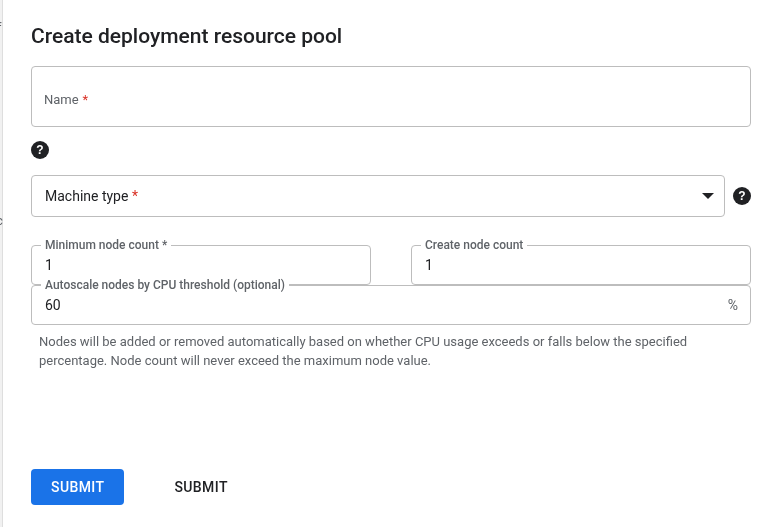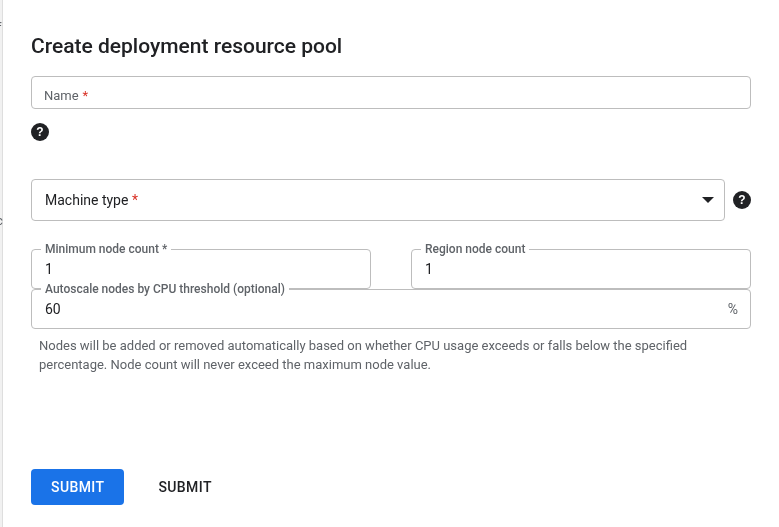--- a/index.html
+++ b/index.html
@@ -14,7 +14,7 @@
     .frag.f2{left:-4px;top:213px}
     .panel{
       position:absolute;left:3px;top:0;right:0;bottom:0;
-      background:#fff;padding:30px 28px 22px 28px;
+      background:#fff;padding:20px 28px 22px 28px;
       display:flex;flex-direction:column;
       box-shadow:-1px 0 0 rgba(0,0,0,.08);
     }

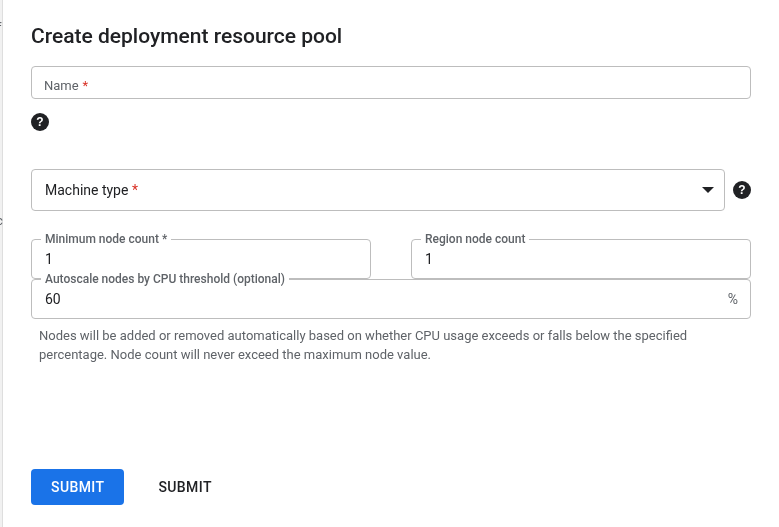--- a/index.html
+++ b/index.html
@@ -45,7 +45,7 @@
       position:absolute;right:12px;top:50%;transform:translateY(-50%);
       font-size:14px;color:#5f6368
     }
-    .name-field{height:33px;padding:4px 12px 0 12px;display:flex;flex-direction:column;justify-content:center}
+    .name-field{height:61px;padding:4px 12px 0 12px;display:flex;flex-direction:column;justify-content:center}
 
     .row-region{display:flex;align-items:center;gap:12px;margin-top:14px}
     .region-select{

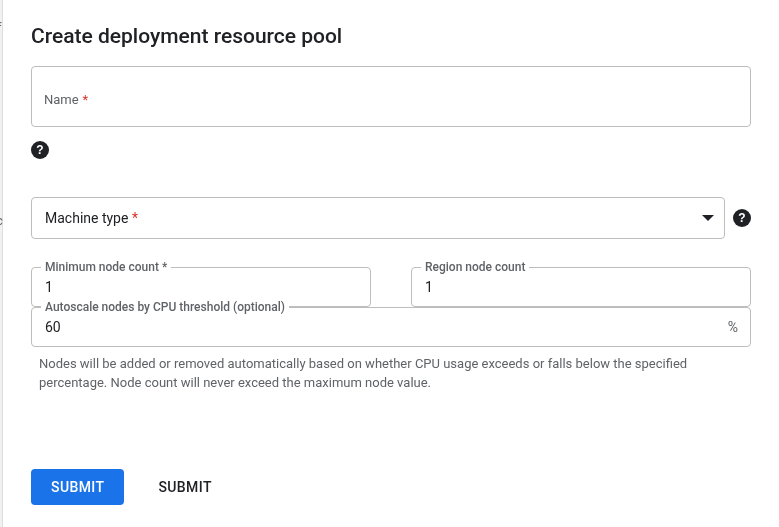--- a/index.html
+++ b/index.html
@@ -66,7 +66,7 @@
       cursor:pointer;font-family:Arial;
     }
 
-    .row-machine{display:flex;align-items:center;gap:8px;margin-top:38px}
+    .row-machine{display:flex;align-items:center;gap:8px;margin-top:16px}
     .machine-select{
       flex:1;height:42px;border:1px solid #bdbdbd;border-radius:4px;
       padding:0 38px 0 13px;display:flex;align-items:center;position:relative;cursor:pointer;

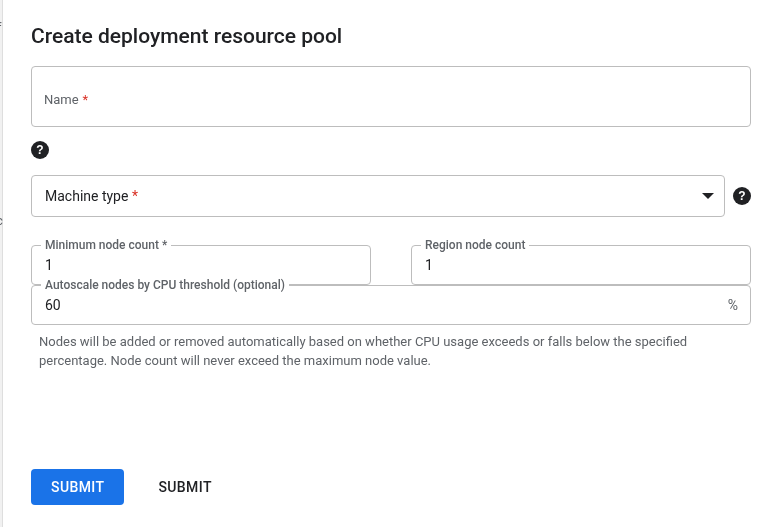--- a/index.html
+++ b/index.html
@@ -141,7 +141,7 @@
       </div>
       <div class="text-field">
         <span class="floating">
-          <span>Region node count</span>
+          <span>Create node count</span>
         </span>
         <input type="text" value="1" style="">
       </div>

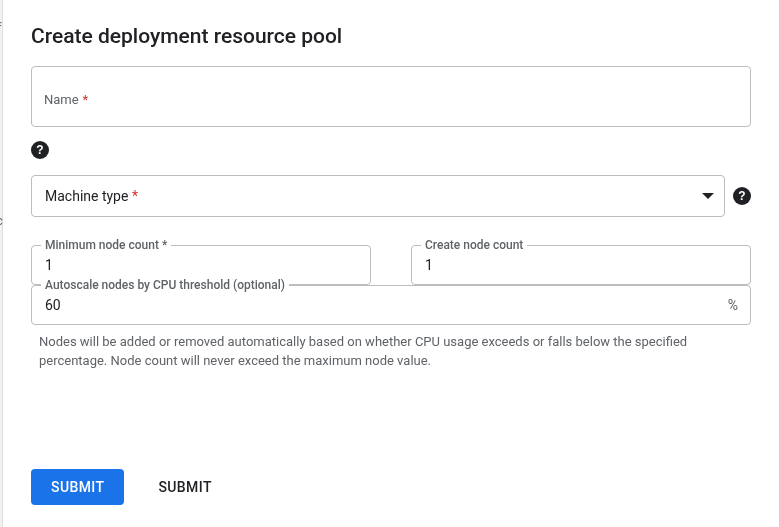--- a/index.html
+++ b/index.html
@@ -87,7 +87,7 @@
       font-family:Roboto,Arial,sans-serif;
     }
 
-    .footer{display:flex;align-items:center;gap:26px;padding-top:6px}
+    .footer{display:flex;align-items:center;gap:42px;padding-top:6px}
     .btn-primary{
       background:#1a73e8;color:#fff;border:none;border-radius:4px;
       height:36px;padding:0 20px;font-size:14px;font-weight:500;letter-spacing:.4px;

